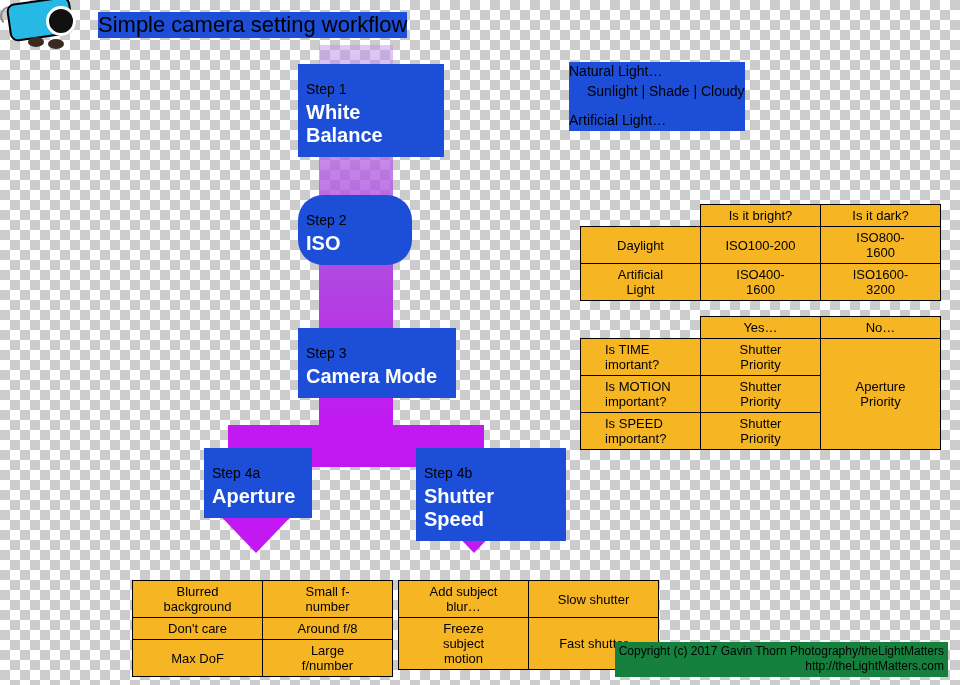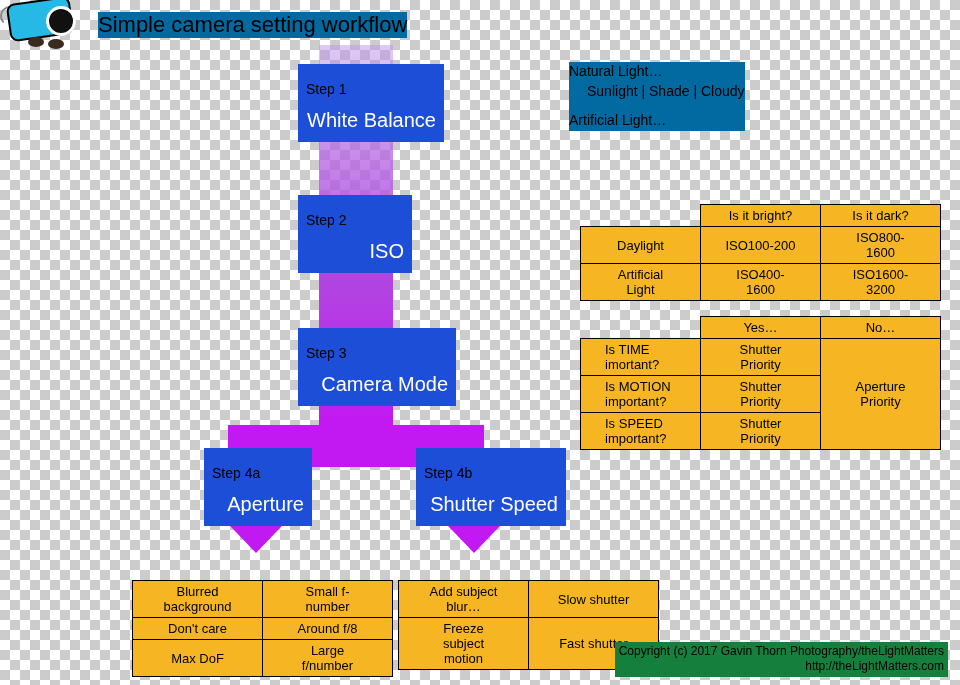--- a/index.html
+++ b/index.html
@@ -18,7 +18,7 @@
     background-color: #fff;
     overflow: hidden;
   }
-  .whitebg { background: #0369a1; }
+  .whitebg { background: #1d4ed8; }
   .title {
     position: absolute;
     top: 12px; left: 98px;

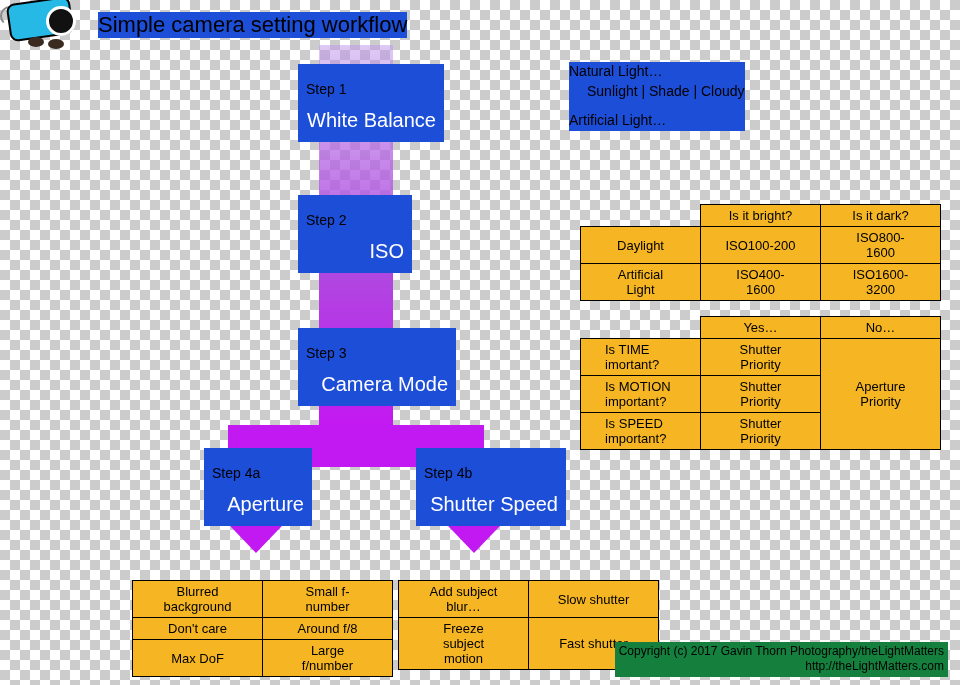--- a/index.html
+++ b/index.html
@@ -81,7 +81,7 @@
     box-shadow: inset 0 0 0 0 transparent;
   }
   .step .sl { font-size:14px; font-weight:400; color:#000; display:block; text-align:left; }
-  .step .sn { font-size:20px; font-weight:400; color:#fff; display:block; text-align:right; margin-top:12px; }
+  .step .sn { font-size:20px; font-weight:700; color:#fff; display:block; text-align:left; margin-top:4px; }
   .s1 { left:298px; top:64px;  width:146px; }
   .s2 { left:298px; top:195px; width:114px; }
   .s3 { left:298px; top:328px; width:158px; }

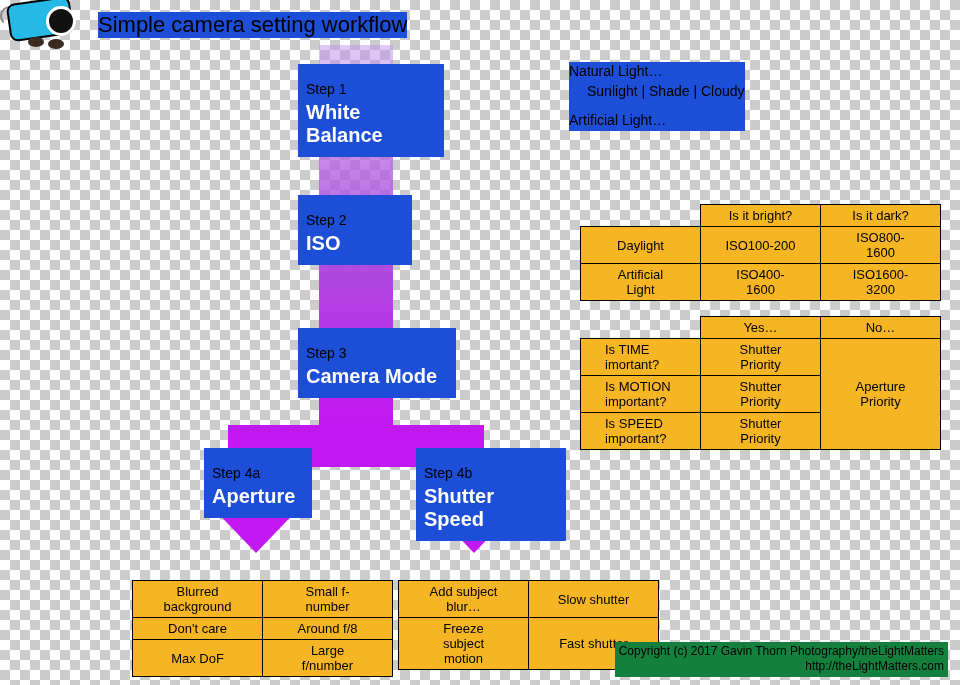--- a/index.html
+++ b/index.html
@@ -83,7 +83,7 @@
   .step .sl { font-size:14px; font-weight:400; color:#000; display:block; text-align:left; }
   .step .sn { font-size:20px; font-weight:700; color:#fff; display:block; text-align:left; margin-top:4px; }
   .s1 { left:298px; top:64px;  width:146px; }
-  .s2 { left:298px; top:195px; width:114px; }
+  .s2 { left:298px; top:195px; width:114px;border-radius:25px; }
   .s3 { left:298px; top:328px; width:158px; }
   .s4a{ left:204px; top:448px; width:108px; }
   .s4b{ left:416px; top:448px; width:150px; }

